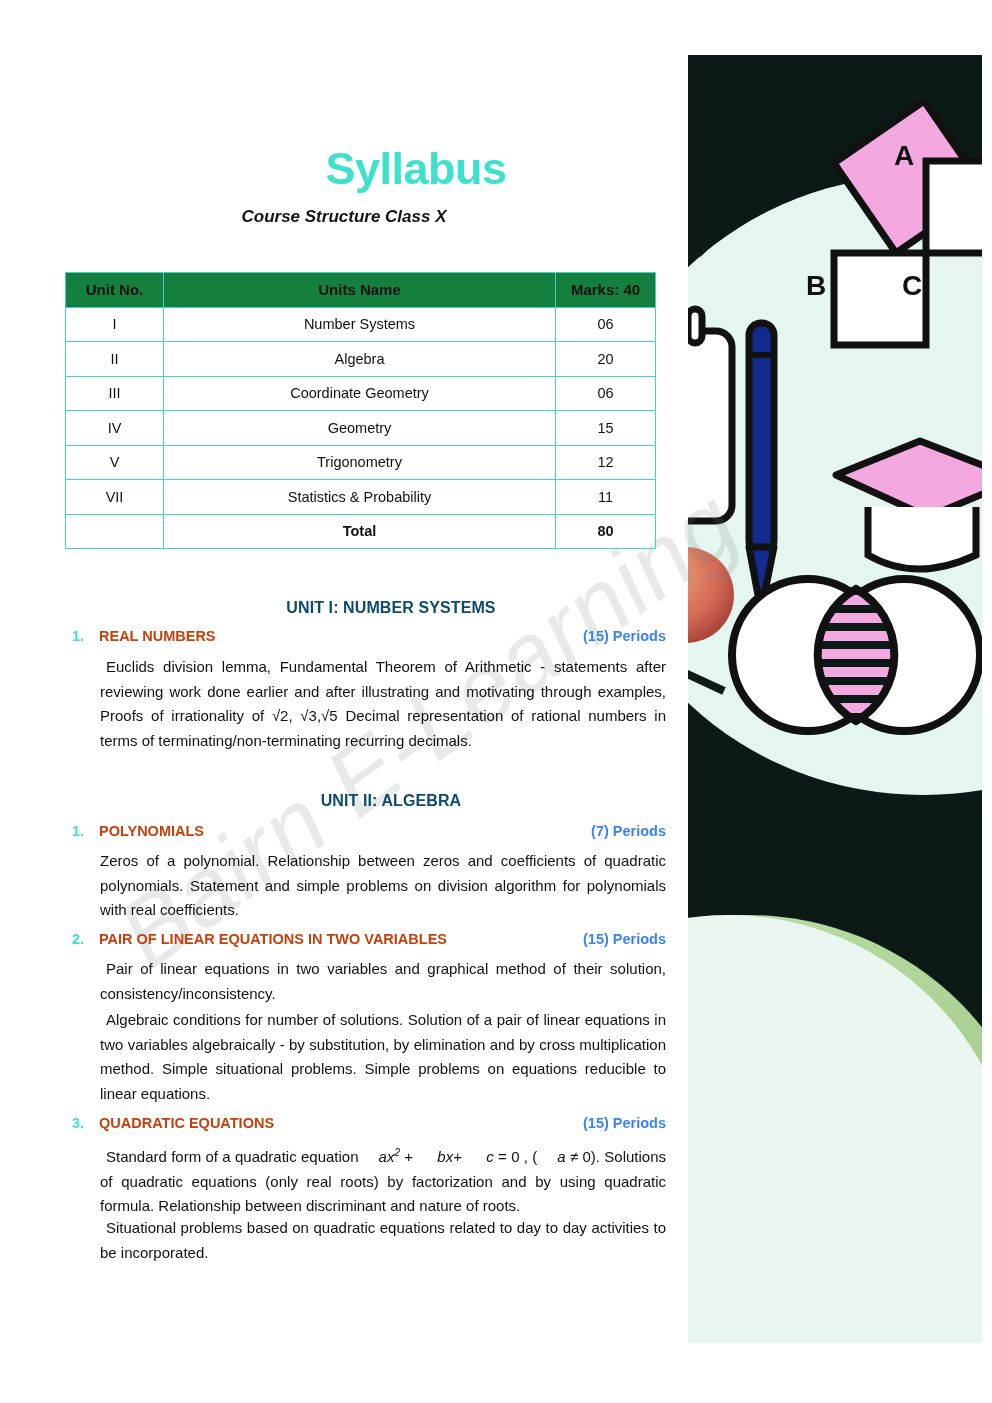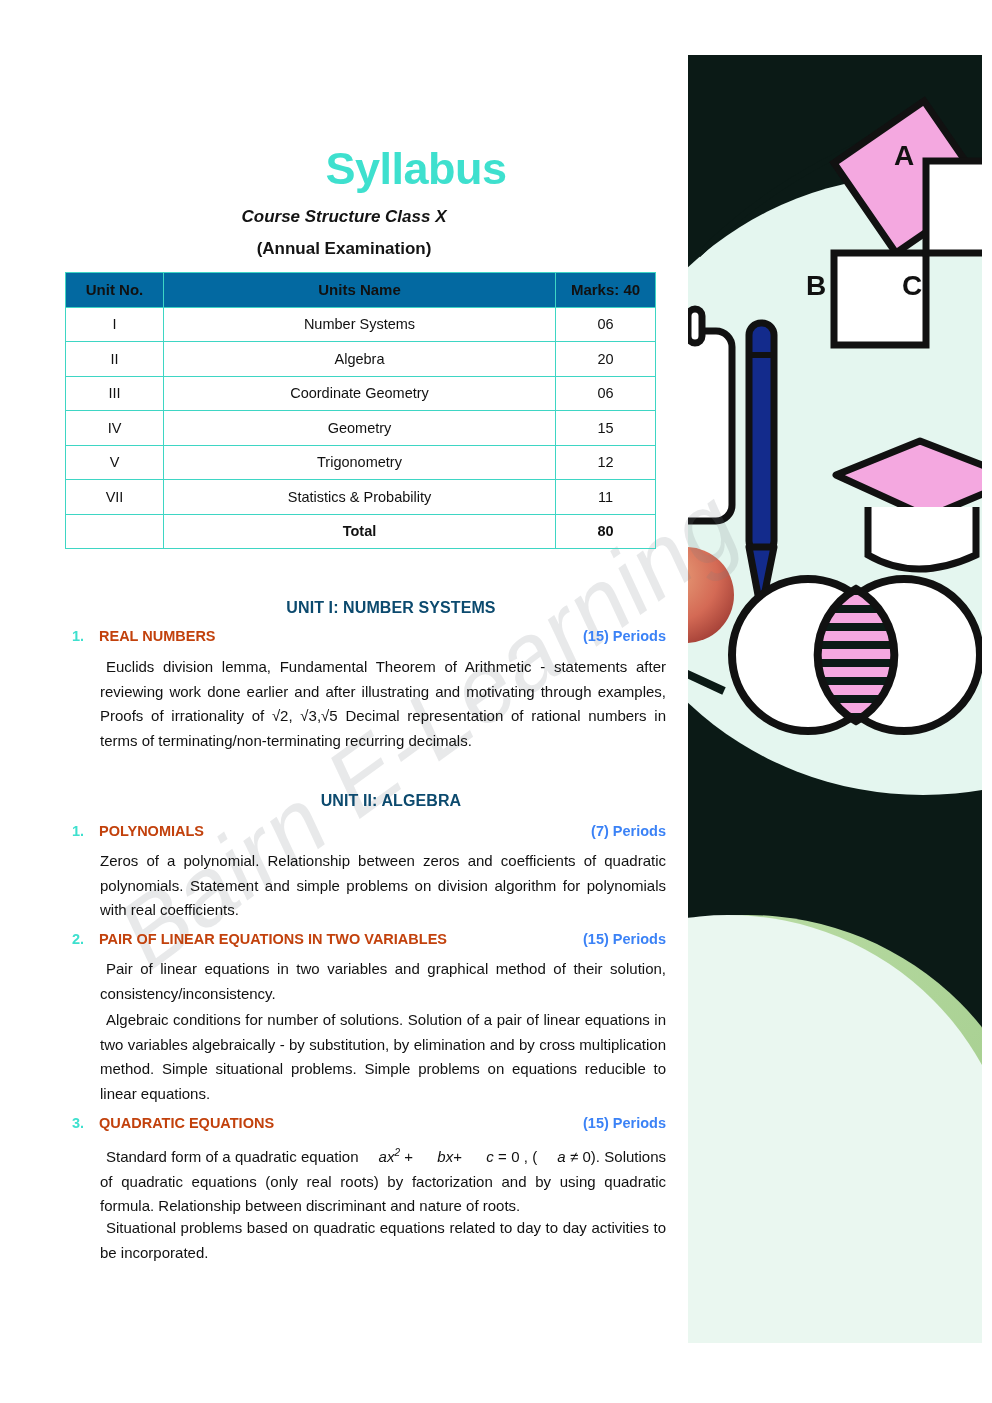--- a/index.html
+++ b/index.html
@@ -274,7 +274,6 @@
 
   <div class="page-title">Syllabus</div>
   <div class="subtitle-1">Course Structure Class  X</div>
-  <div class="subtitle-2">(Annual Examination)</div>
 
   <table id="course-structure-table">
     <colgroup>

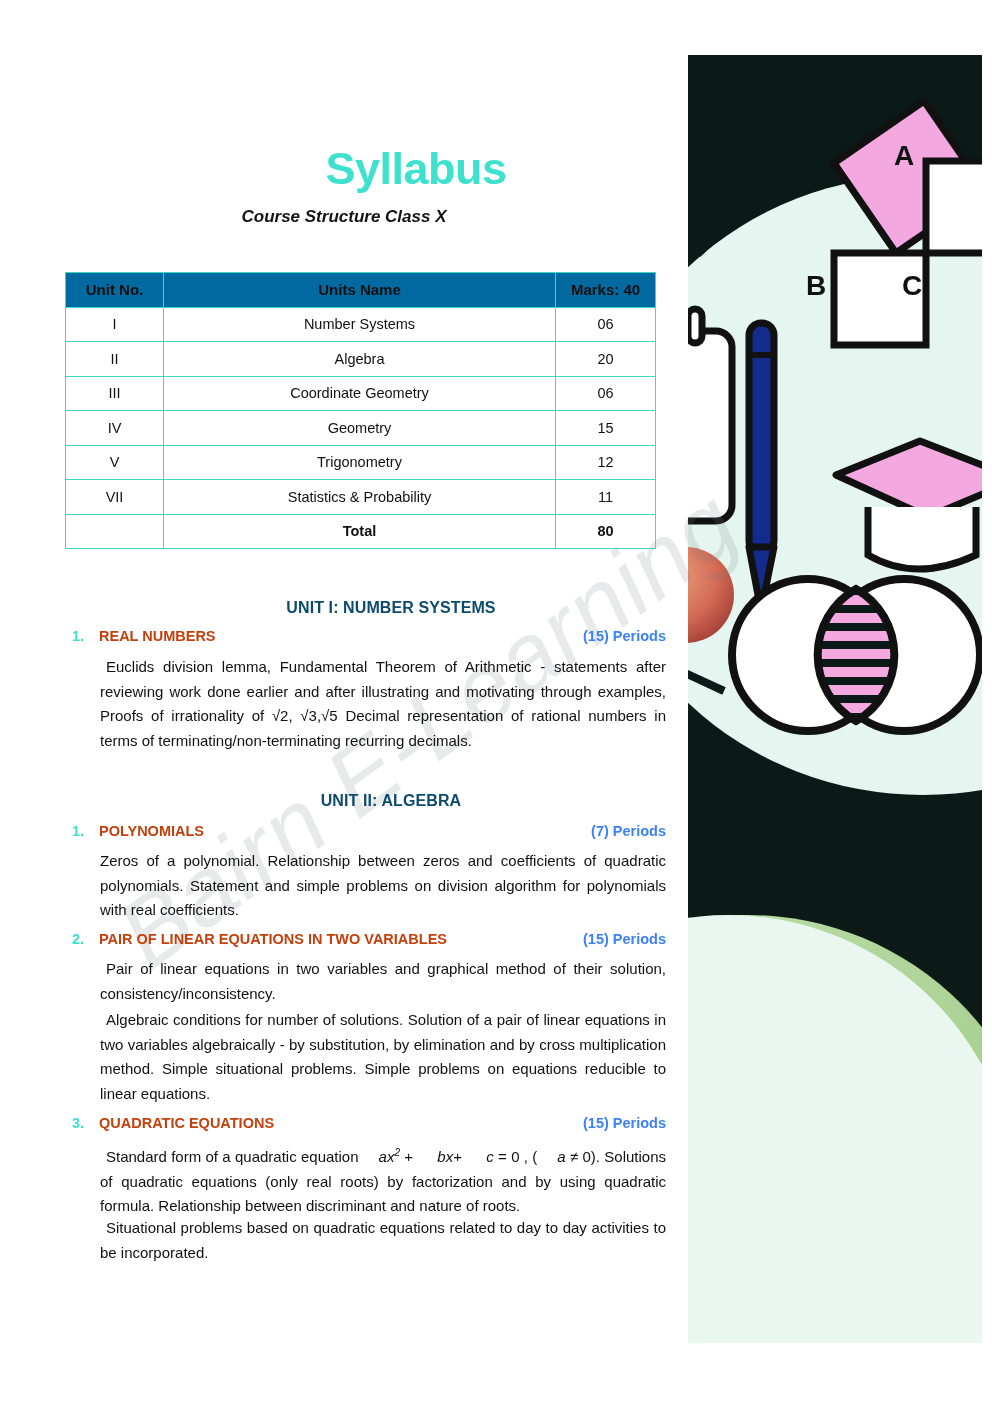--- a/index.html
+++ b/index.html
@@ -114,7 +114,7 @@
     padding: 0 10px;
   }
   #course-structure-table th {
-    background: #0369a1;
+    background: #15803d;
     font-weight: bold;
     text-align: center;
     font-size: 15px;

